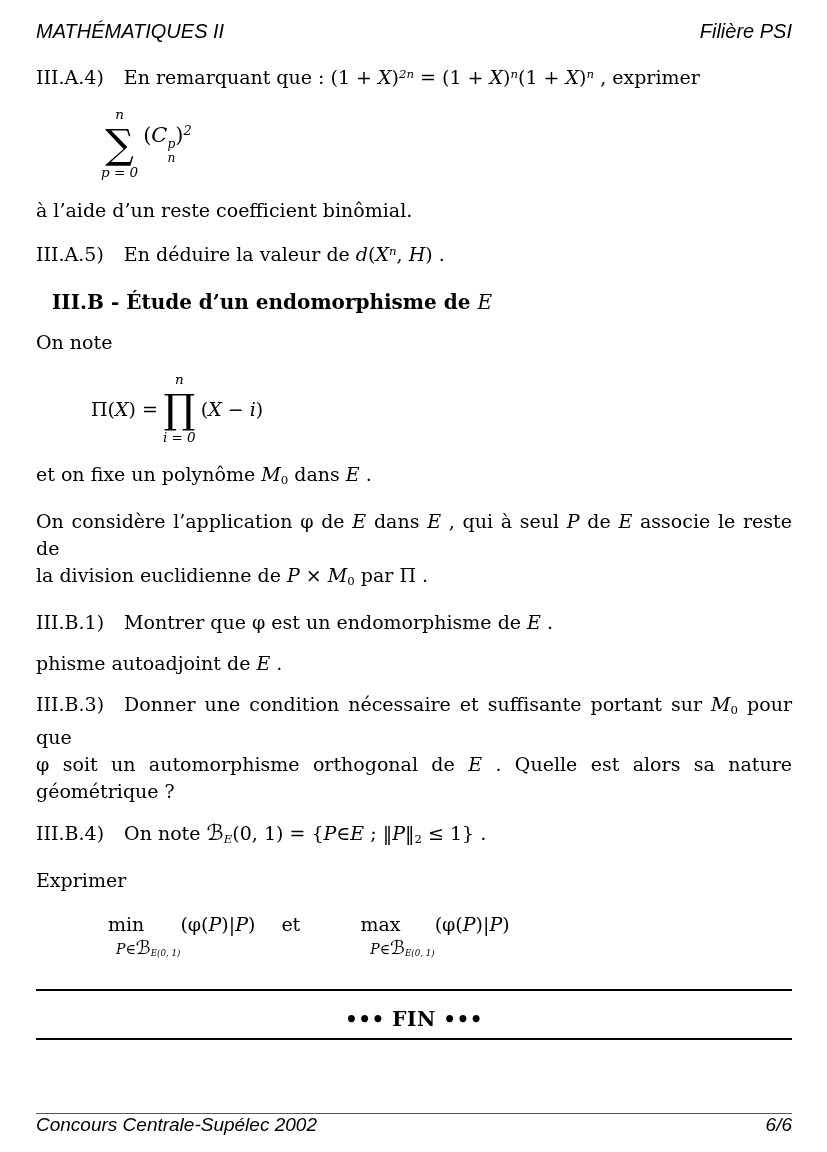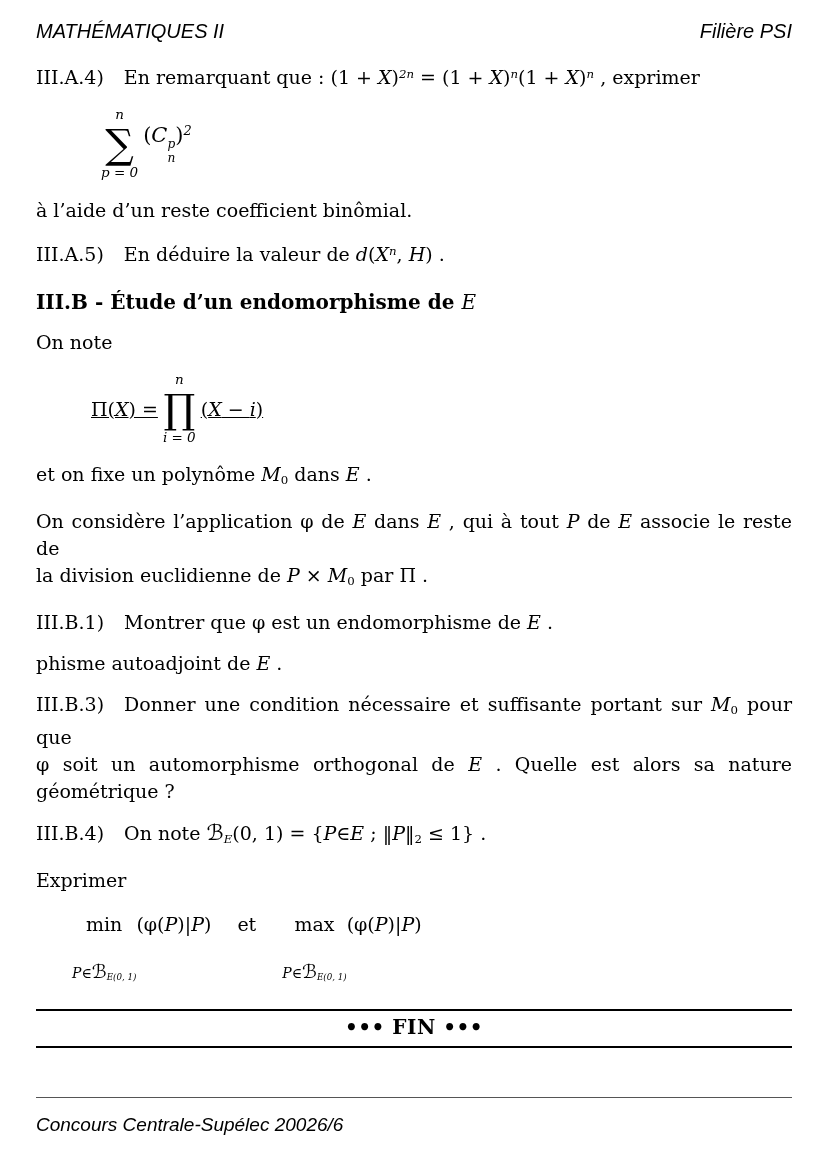--- a/index.html
+++ b/index.html
@@ -32,7 +32,7 @@
   .para { line-height:27px; margin:7px 0; }
   .jline { text-align:justify; text-align-last:justify; line-height:27px; }
   .nline { line-height:27px; }
-  .heading { font-size:20px; margin:14px 0 6px; line-height:27px; }
+  .heading { font-size:20px; margin:14px 16px 6px; line-height:27px; }
   
   .r-rm { }
   .r-it { font-style:italic; }

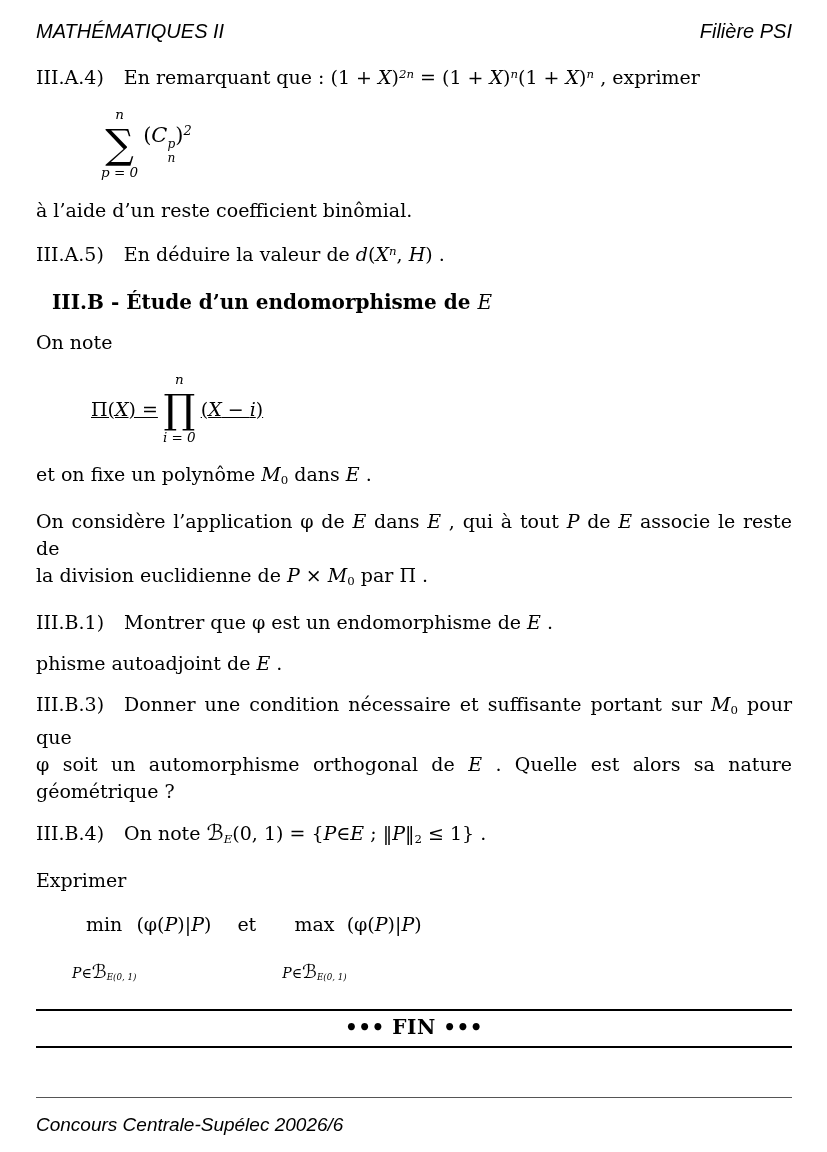--- a/index.html
+++ b/index.html
@@ -53,7 +53,7 @@
   .bigop .sym { font-size:40px; line-height:1.0; }
   .bigop .lim { font-size:13.5px; font-style:italic; line-height:1.3; white-space:pre; }
   .sum-expr { font-size:21px; }
-  .prod-pre, .prod-post { font-size:19px;text-decoration:underline; }
+  .prod-pre, .prod-post { font-size:19px; }
   
   .mm { display:flex; align-items:flex-start; margin:12px 0 10px 36px; }
   .mm-item { display:inline-flex; align-items:flex-start; }

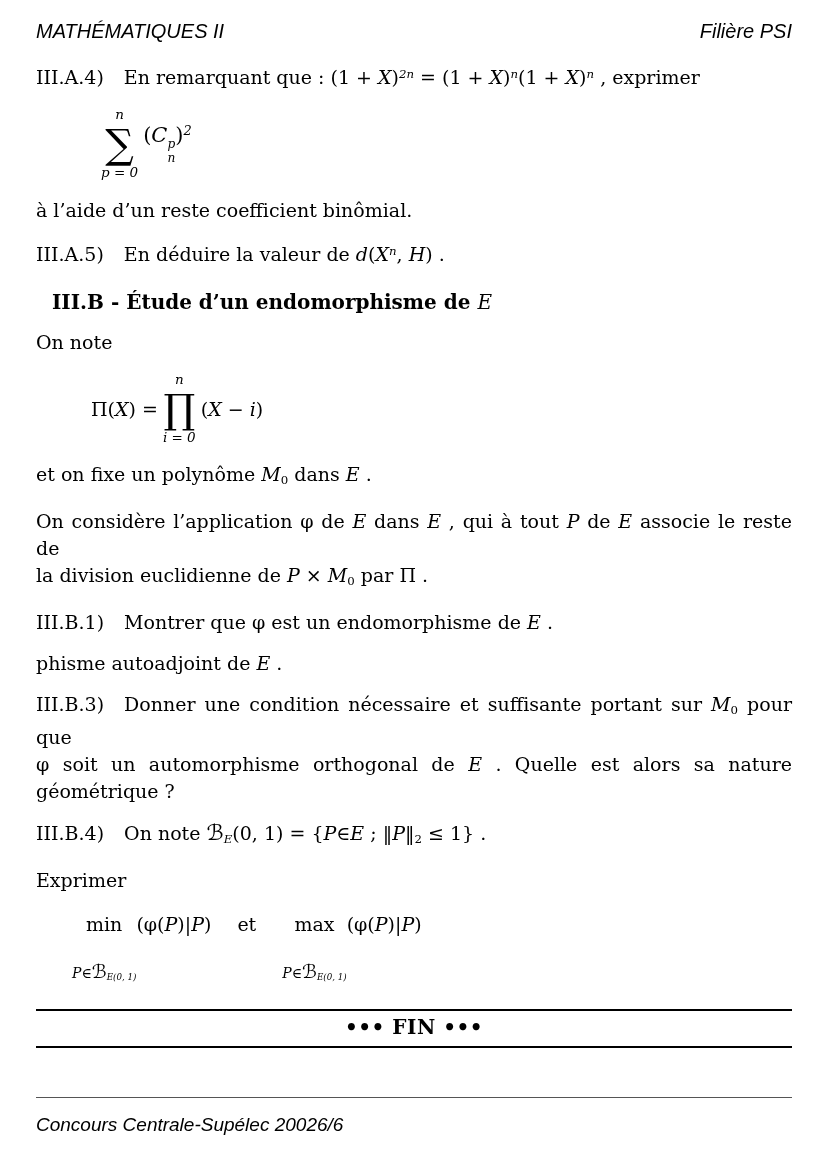--- a/index.html
+++ b/index.html
@@ -115,7 +115,7 @@
   <div class="para"><span class="r-rm">et on fixe un polynôme </span><span class="r-it">M</span><span class="r-subrm">0</span><span class="r-rm"> dans </span><span class="r-it">E</span><span class="r-rm"> .</span></div>
 
   <div class="para">
-    <div class="jline"><span class="r-rm">On considère l’application φ de </span><span class="r-it">E</span><span class="r-rm"> dans </span><span class="r-it">E</span><span class="r-rm"> , qui à tout </span><span class="r-it">P</span><span class="r-rm"> de </span><span class="r-it">E</span><span class="r-rm"> associe le reste de</span></div>
+    <div class="jline"><span class="r-rm">On considère l’application φ de </span><span class="r-it">E</span><span class="r-rm"> dans </span><span class="r-it">E</span><span class="r-rm"> , qui à seul </span><span class="r-it">P</span><span class="r-rm"> de </span><span class="r-it">E</span><span class="r-rm"> associe le reste de</span></div>
     <div class="nline"><span class="r-rm">la division euclidienne de </span><span class="r-it">P</span><span class="r-rm"> × </span><span class="r-it">M</span><span class="r-subrm">0</span><span class="r-rm"> par Π .</span></div>
   </div>
 

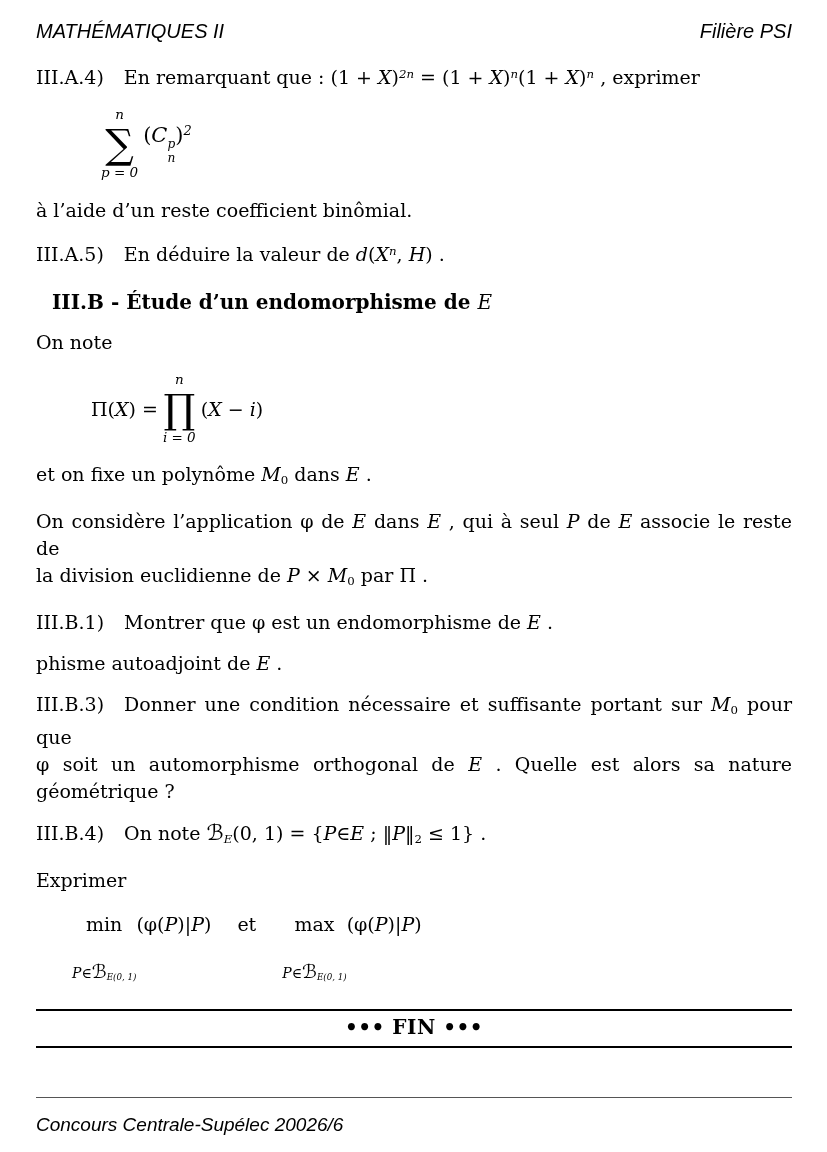--- a/index.html
+++ b/index.html
@@ -57,7 +57,7 @@
   
   .mm { display:flex; align-items:flex-start; margin:12px 0 10px 36px; }
   .mm-item { display:inline-flex; align-items:flex-start; }
-  .limop { display:inline-flex; flex-direction:column; align-items:center;gap:28px; }
+  .limop { display:inline-flex; flex-direction:column; align-items:center; }
   .limop .nm { line-height:22px; }
   .limop .un { font-size:14px; line-height:16px; }
   .limop .un .r-scr { font-size:19px; }

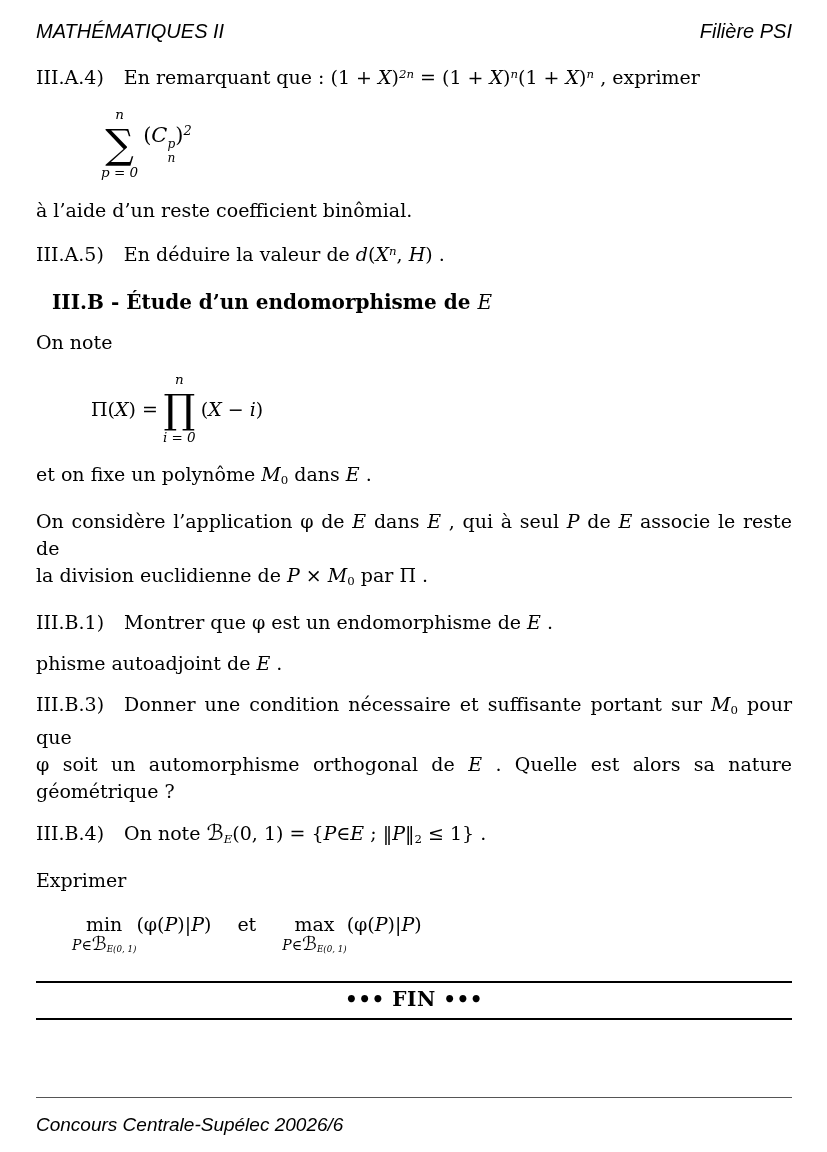--- a/index.html
+++ b/index.html
@@ -59,7 +59,7 @@
   .mm-item { display:inline-flex; align-items:flex-start; }
   .limop { display:inline-flex; flex-direction:column; align-items:center; }
   .limop .nm { line-height:22px; }
-  .limop .un { font-size:14px; line-height:16px; }
+  .limop .un { font-size:14px; line-height:24px;margin-left:44px; }
   .limop .un .r-scr { font-size:19px; }
   .limop .un .r-subit { font-size:62%; }
   .mm-expr { line-height:22px; }

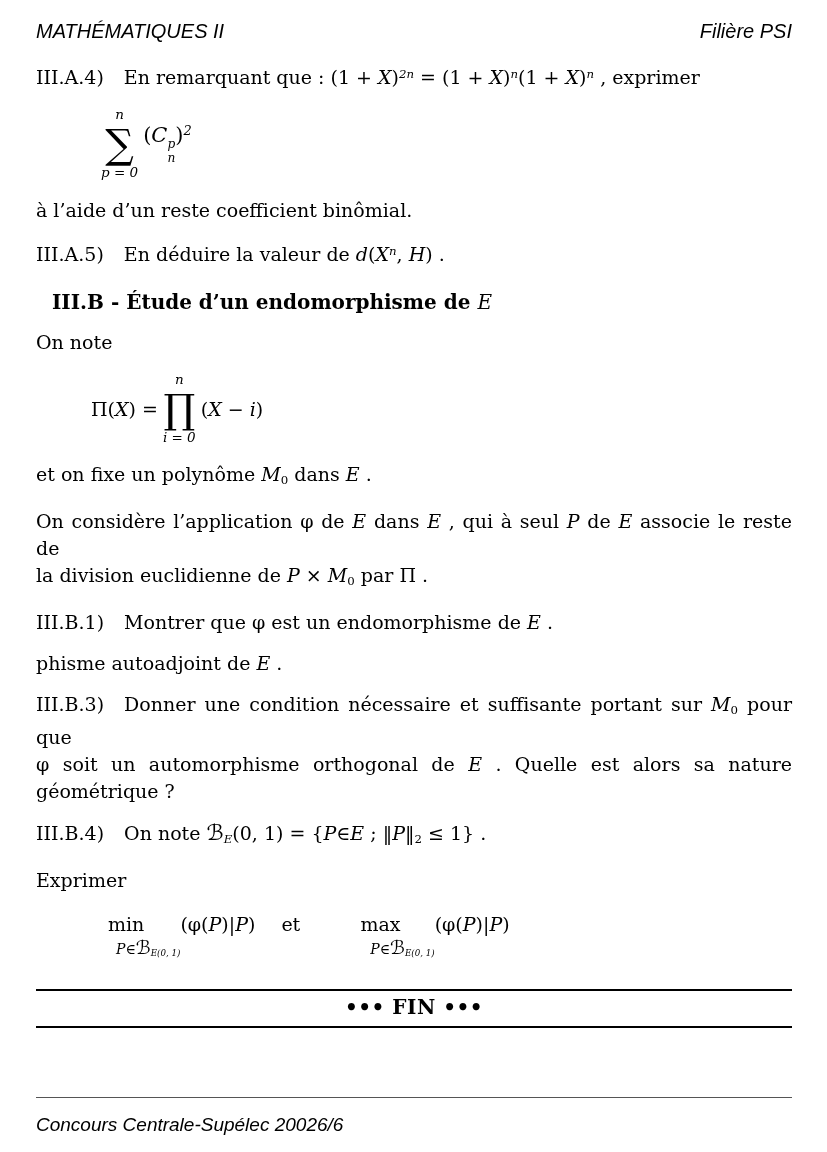--- a/index.html
+++ b/index.html
@@ -67,7 +67,7 @@
   
   .finblock { margin-top:14px; }
   .finrule { border:none; border-top:2.5px solid #000; margin:0; }
-  .fintext { text-align:center; font-weight:bold; font-size:20px; padding:4px 0 7px; letter-spacing:0.5px; }
+  .fintext { text-align:center; font-weight:bold; font-size:20px; padding:16px 0 7px; letter-spacing:0.5px; }
   .spacer { flex:1 1 auto; }
 </style>
 </head>

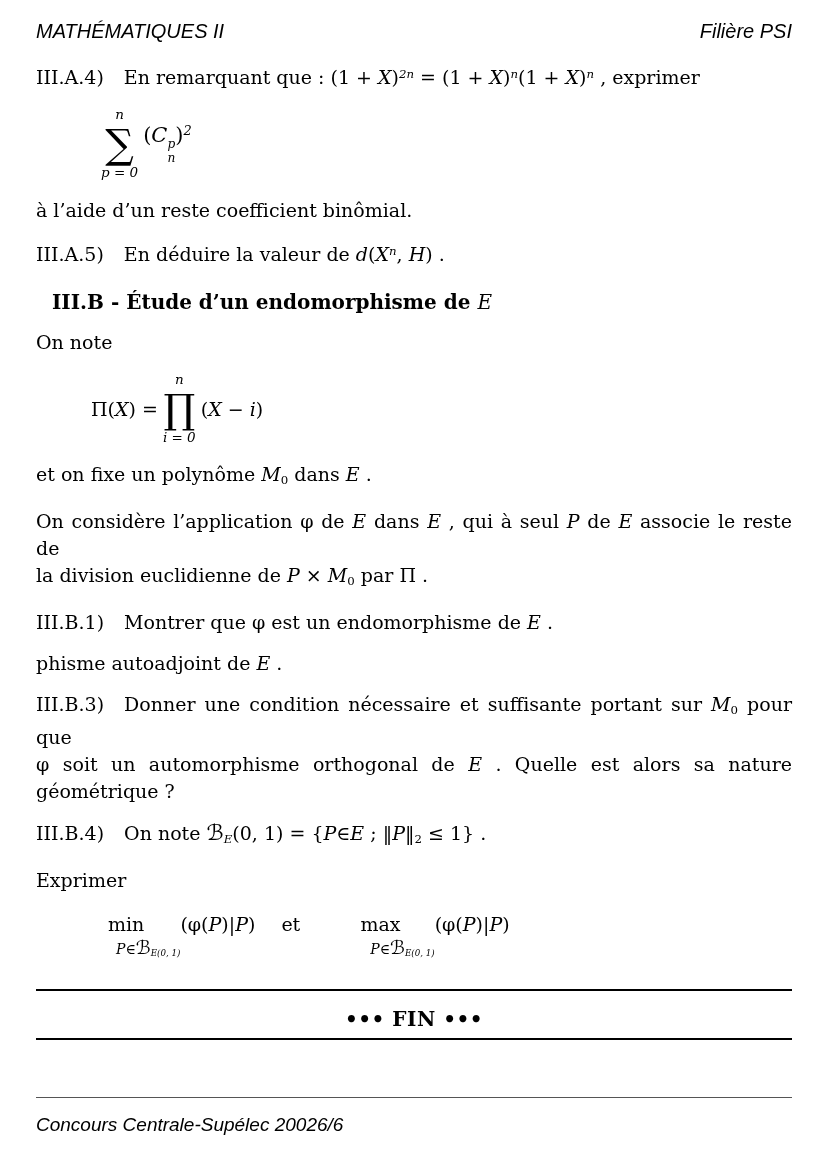--- a/index.html
+++ b/index.html
@@ -23,8 +23,8 @@
   }
   .ftr {
     border-top:1px solid #555;
-    padding-top:16px;
-    display:flex; align-items:baseline;
+    padding-top:0;
+    display:flex; justify-content:space-between; align-items:baseline;
     font-family:"Liberation Sans", sans-serif;
     font-style:italic; font-size:19px;
   }

